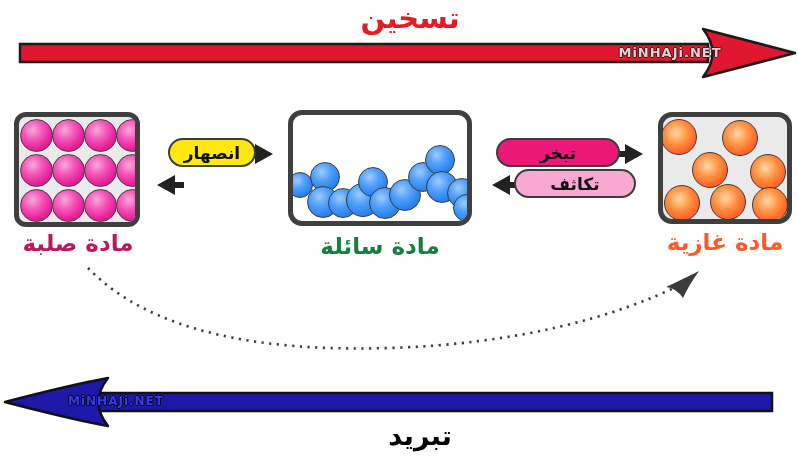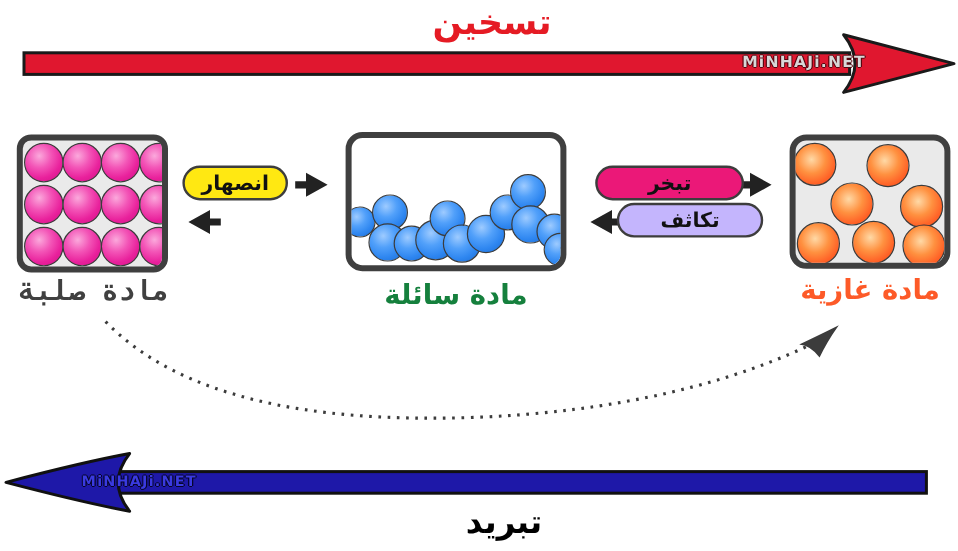--- a/index.html
+++ b/index.html
@@ -30,7 +30,7 @@
   .pill{position:absolute;display:flex;align-items:center;justify-content:center;
         box-sizing:border-box;border:2px solid #3d3d3d;border-radius:16px;
         font-weight:bold;font-size:17px;color:#111;z-index:3;}
-  #pill-melting{left:152px;top:138px;width:88px;height:29px;}
+  #pill-melting{left:168px;top:138px;width:88px;height:29px;}
   #pill-freezing{left:180px;top:169px;width:90px;height:29px;}
   #pill-evaporation{left:496px;top:138px;width:124px;height:29px;}
   #pill-condensation{left:514px;top:169px;width:122px;height:29px;}

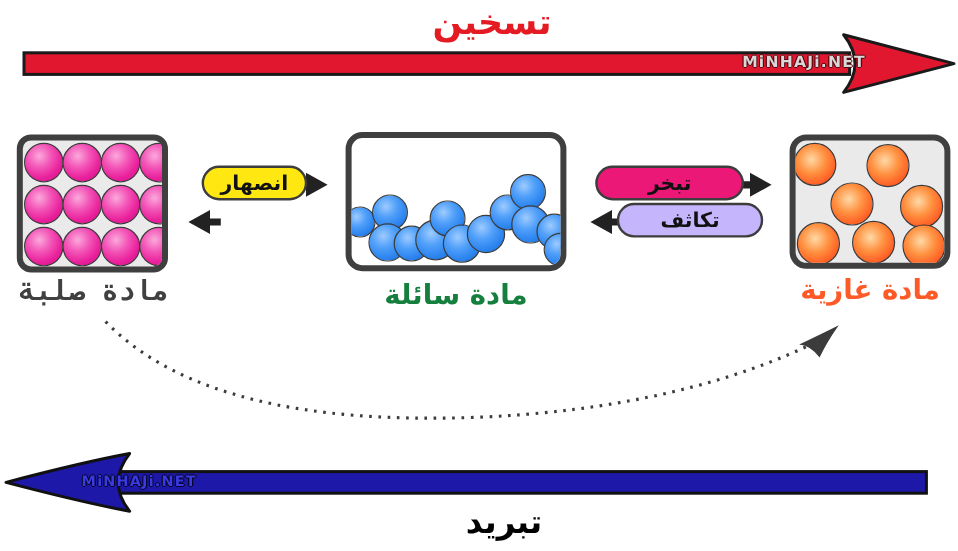--- a/index.html
+++ b/index.html
@@ -111,7 +111,7 @@
 
   <div id="pill-melting" class="pill" dir="rtl" style="background: rgb(255, 232, 18);">انصهار</div>
   <div id="pill-evaporation" class="pill" dir="rtl" style="background: rgb(235, 24, 120);">تبخر</div>
-  <div id="pill-condensation" class="pill" dir="rtl" style="background: #c4b5fd;">تكاثف</div>
+  <div id="pill-condensation" class="pill" dir="rtl" style="background: #f9a8d4;">تكاثف</div>
 
   <div id="wm-cooling" class="wm">MiNHAJi.NET</div>
 

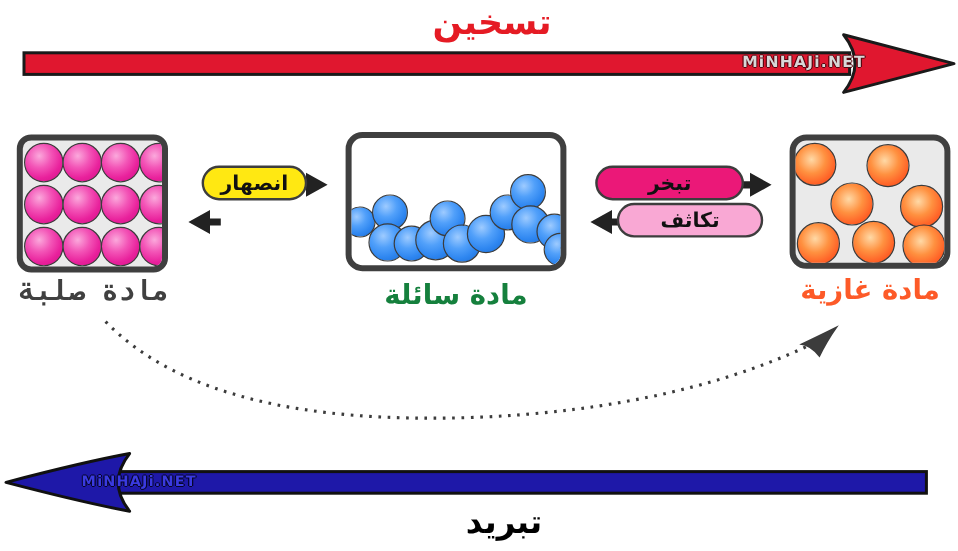--- a/index.html
+++ b/index.html
@@ -105,7 +105,7 @@
       <div class="ball gas" style="left: 89px; top: 70px; width: 36px; height: 36px;"></div>
     </div>
 
-  <div id="label-solid" class="state-label" dir="rtl" style="color: #404040; font-family: Liberation Mono, monospace;">مادة صلبة</div>
+  <div id="label-solid" class="state-label" dir="rtl" style="color: #be185d;">مادة صلبة</div>
   <div id="label-liquid" class="state-label" dir="rtl" style="color: #15803d;">مادة سائلة</div>
   <div id="label-gas" class="state-label" dir="rtl" style="color: rgb(253, 90, 40);">مادة غازية</div>
 

